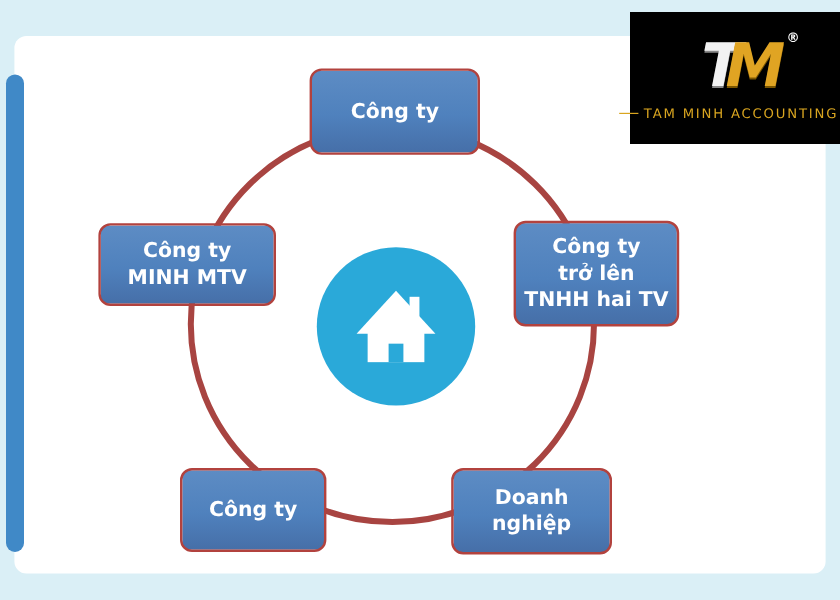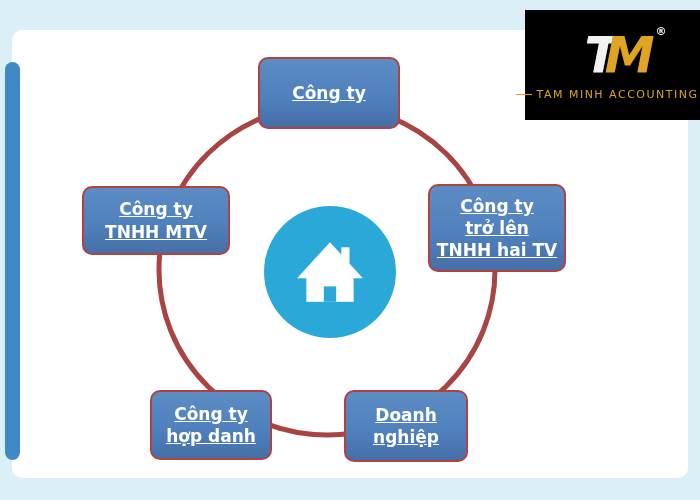--- a/index.html
+++ b/index.html
@@ -25,7 +25,7 @@
     border:2px solid #b2423e; border-radius:10px;
     color:#ffffff; font-weight:bold; font-size:17px; line-height:1.3;
     display:flex; flex-direction:column; align-items:center; justify-content:center;
-    text-align:center; box-sizing:border-box;text-decoration:underline;
+    text-align:center; box-sizing:border-box;
   }
   #node-top { left:258px; top:57px;  width:142px; height:72px; }
   #node-left { left:82px;  top:186px; width:148px; height:69px; }

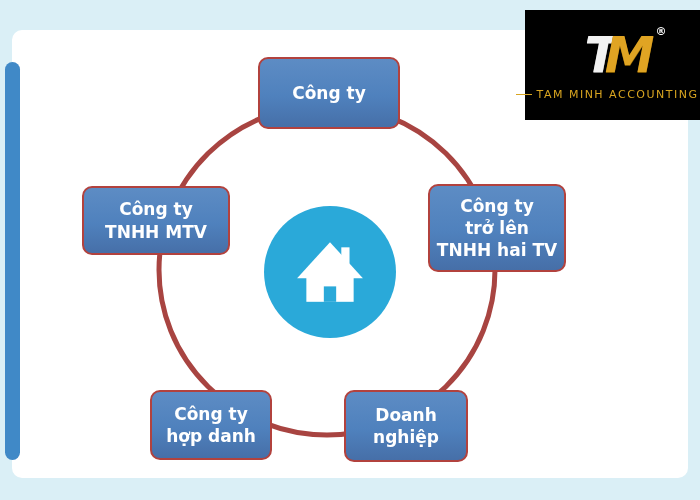--- a/index.html
+++ b/index.html
@@ -78,7 +78,7 @@
 
   <div class="node" id="node-left">
     <span>Công ty</span>
-    <span>TNHH MTV</span>
+    <span>MINH MTV</span>
   </div>
 
   <div class="node" id="node-right">

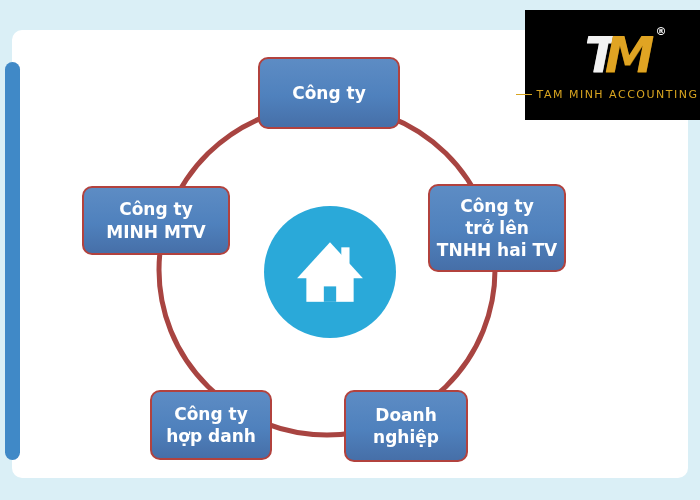--- a/index.html
+++ b/index.html
@@ -31,7 +31,7 @@
   #node-left { left:82px;  top:186px; width:148px; height:69px; }
   #node-right{ left:428px; top:184px; width:138px; height:88px; }
   #node-bl  { left:150px; top:390px; width:122px; height:70px; }
-  #node-br  { left:344px; top:390px; width:124px; height:72px; }
+  #node-br  { left:376px; top:390px; width:134px; height:72px; }
   
   .center-circle {
     position:absolute; left:264px; top:206px; width:132px; height:132px;

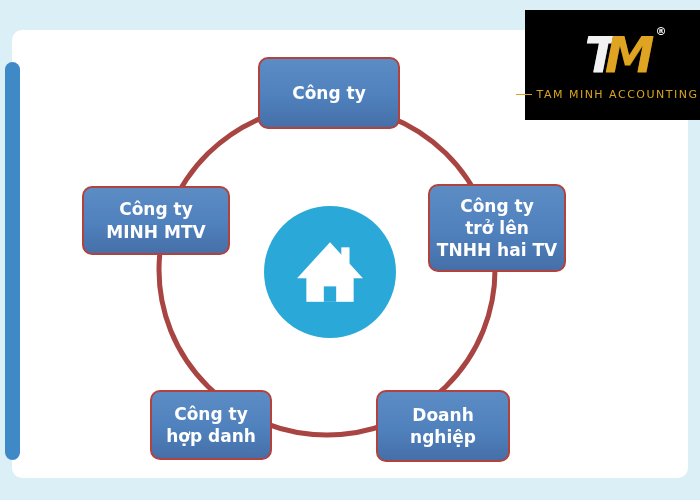--- a/index.html
+++ b/index.html
@@ -89,7 +89,6 @@
 
   <div class="node" id="node-bl">
     <span>Công ty</span>
-    <span>hợp danh</span>
   </div>
 
   <div class="node" id="node-br">

